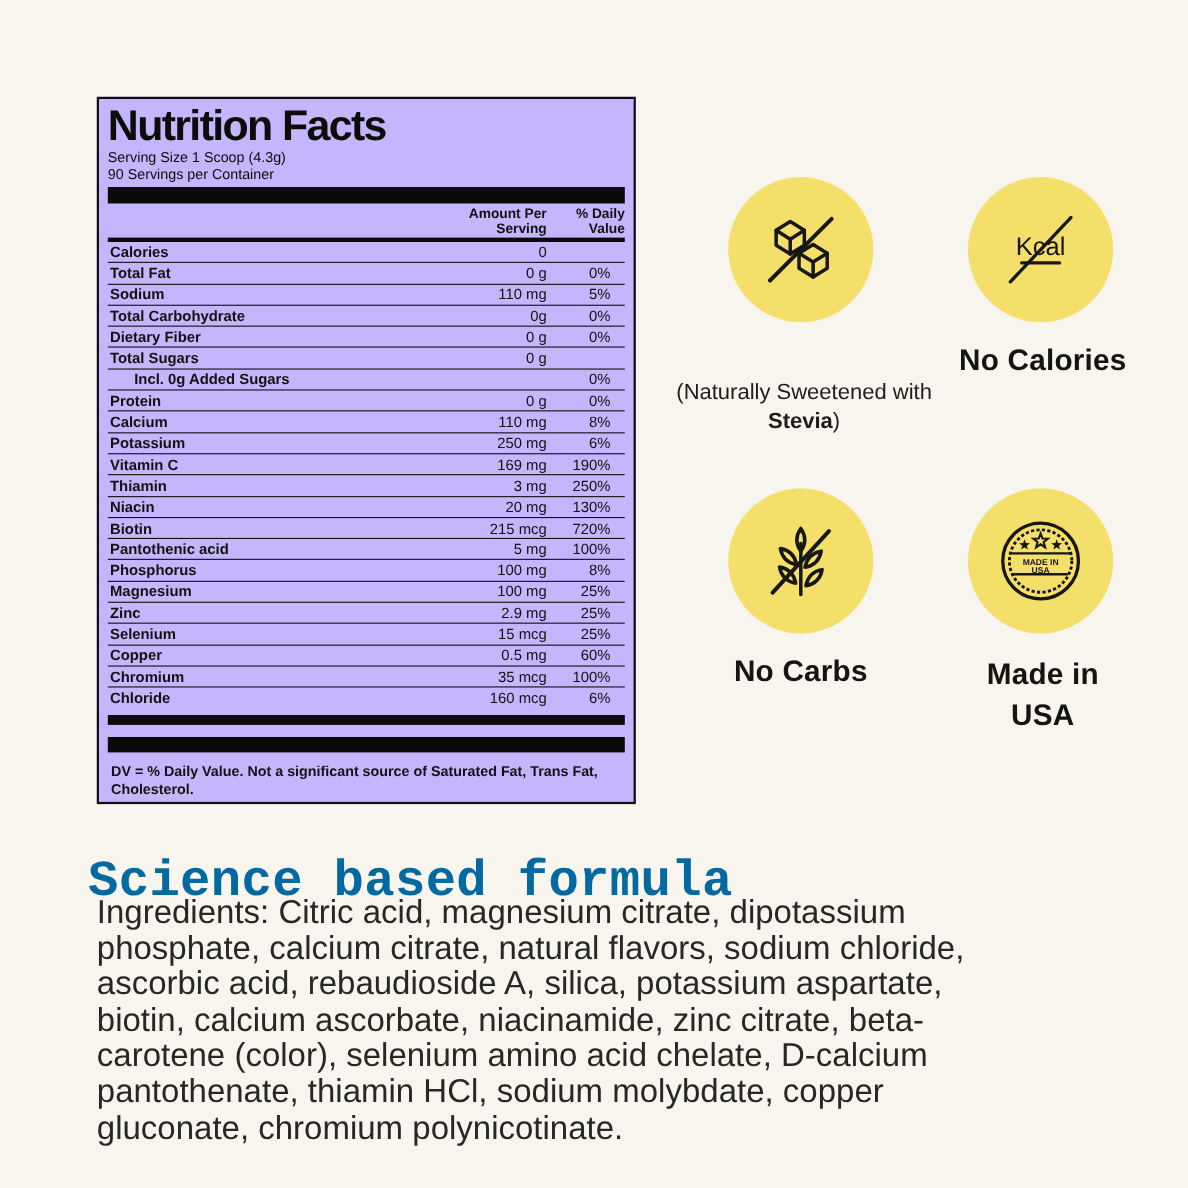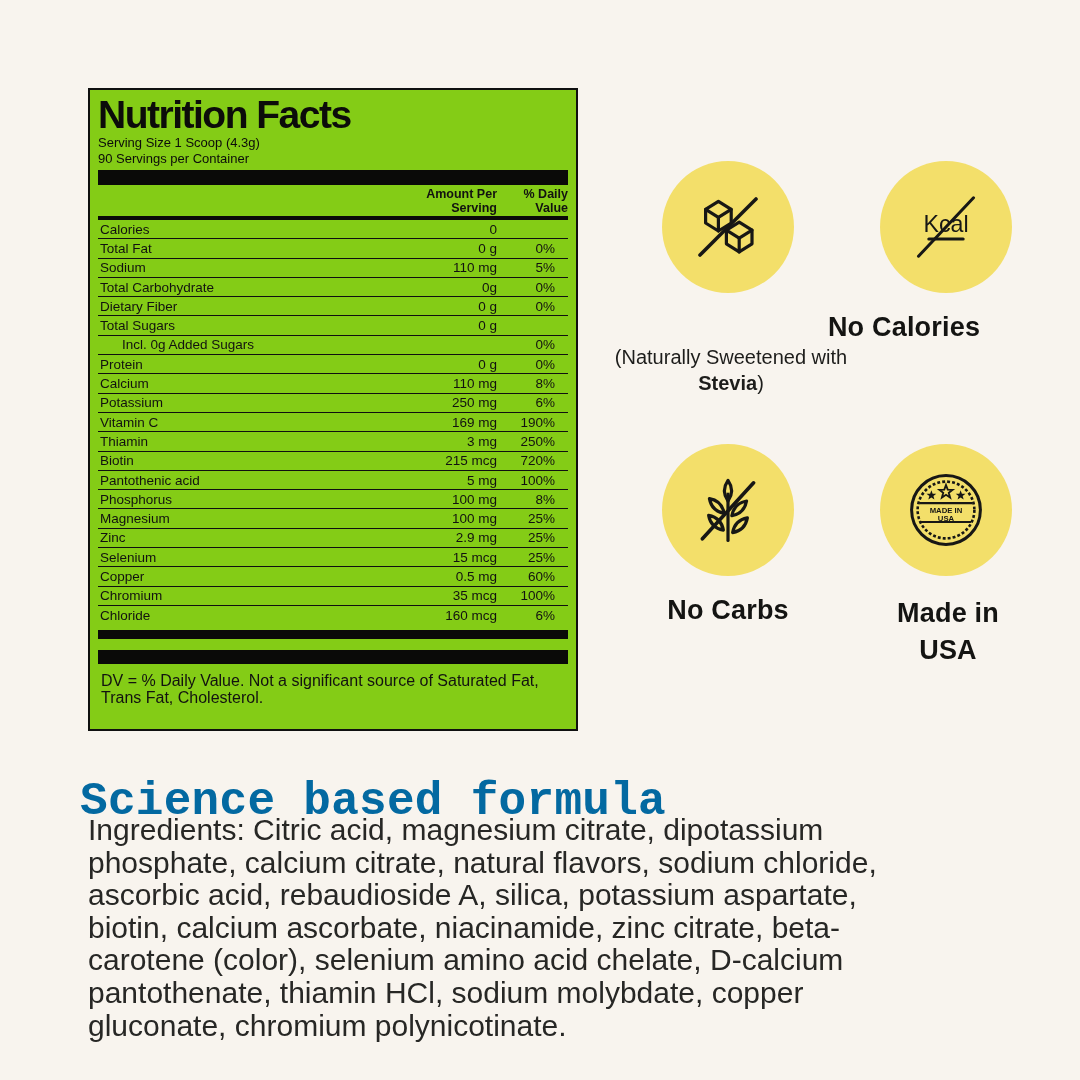--- a/index.html
+++ b/index.html
@@ -16,7 +16,7 @@
   
   .nlabel {
     position:absolute; left:88px; top:88px; width:490px; height:643px;
-    background:#84cc16; border:2px solid #101010;
+    background:#c4b5fd; border:2px solid #101010;
     padding:5px 8px 0 8px; overflow:hidden;
   }
   .nlabel .ntitle {

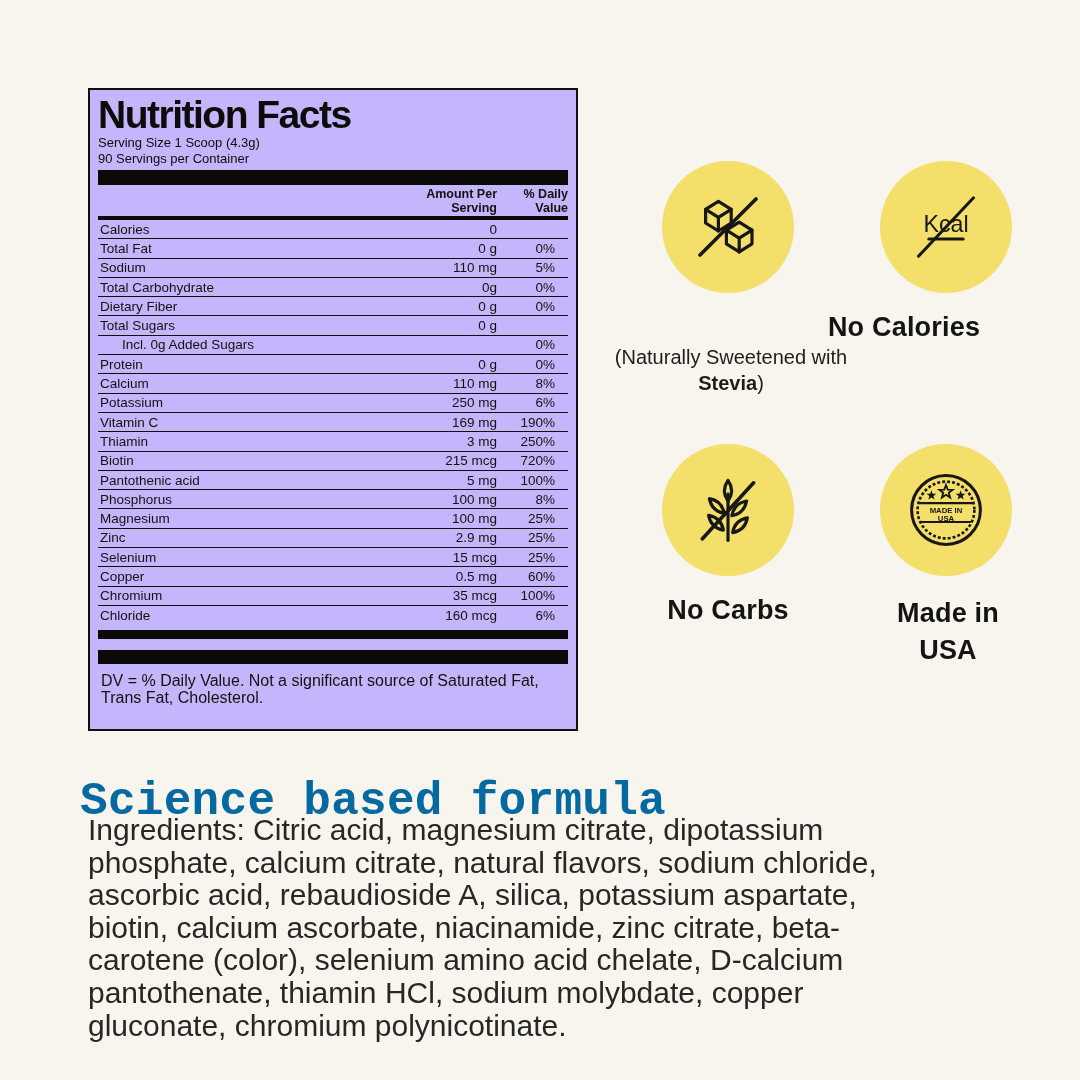--- a/index.html
+++ b/index.html
@@ -39,7 +39,7 @@
   .nhead .ndv  { text-align:right; }
   .nrow { height:19.3px; border-bottom:1.5px solid #101010; font-size:13.5px; }
   .nrow:last-child { border-bottom:none; }
-  .nrow .nname { padding-left:2px; white-space:nowrap; }
+  .nrow .nname { padding-left:2px; white-space:nowrap;font-weight:bold; }
   .nrow.indent .nname { padding-left:24px; }
   .nrow .namt { text-align:right; white-space:nowrap; }
   .nrow .ndv  { text-align:right; padding-right:13px; white-space:nowrap; }

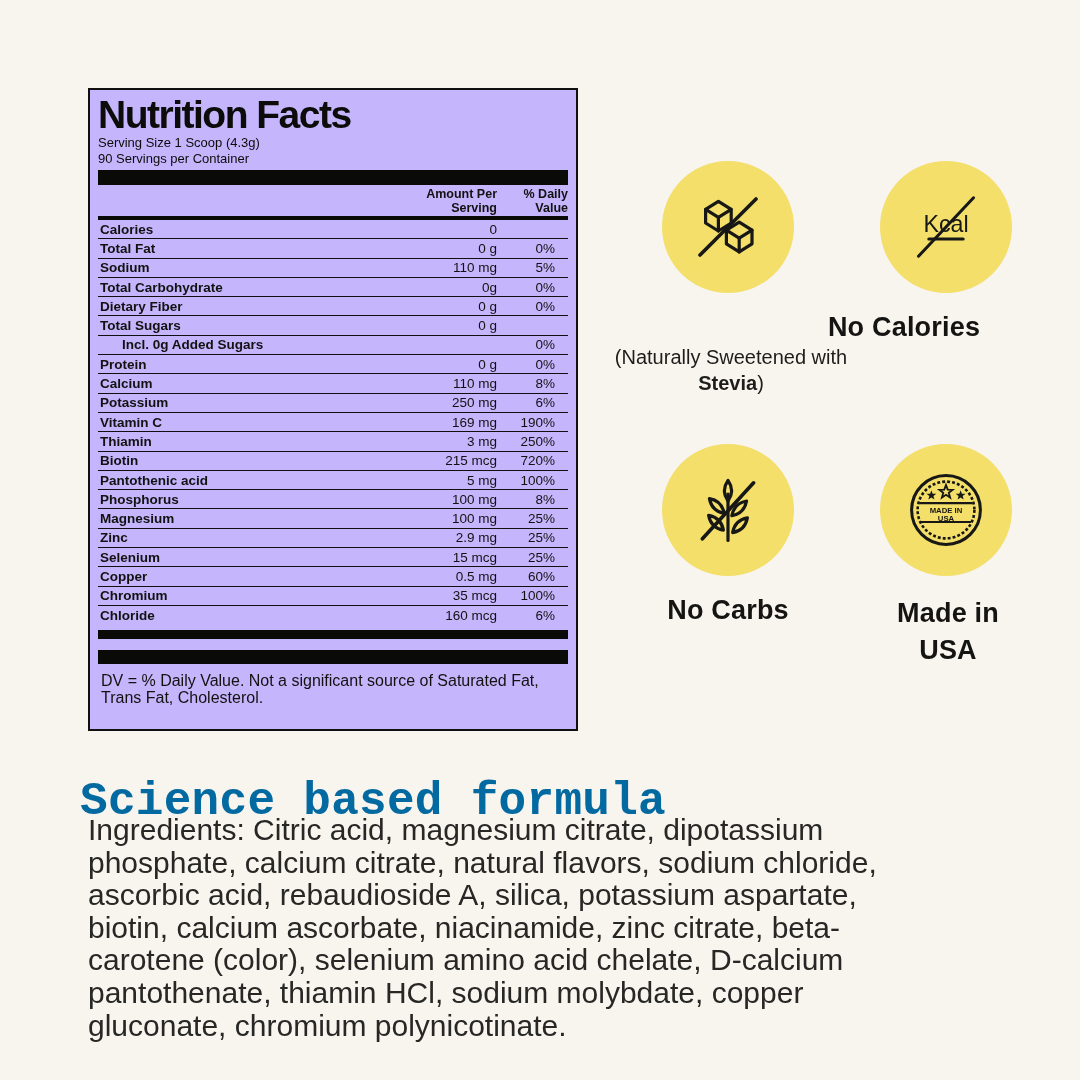--- a/index.html
+++ b/index.html
@@ -229,7 +229,7 @@
       </svg>
     </span>
   </div>
-  <div class="badge-label" style="left:794px; top:312px;">No Calories</div>
+  <div class="badge-label" style="left:838px; top:312px;">No Calories</div>
 
   <div class="badge-circle" style="left:662px; top:444px;">
     <span>

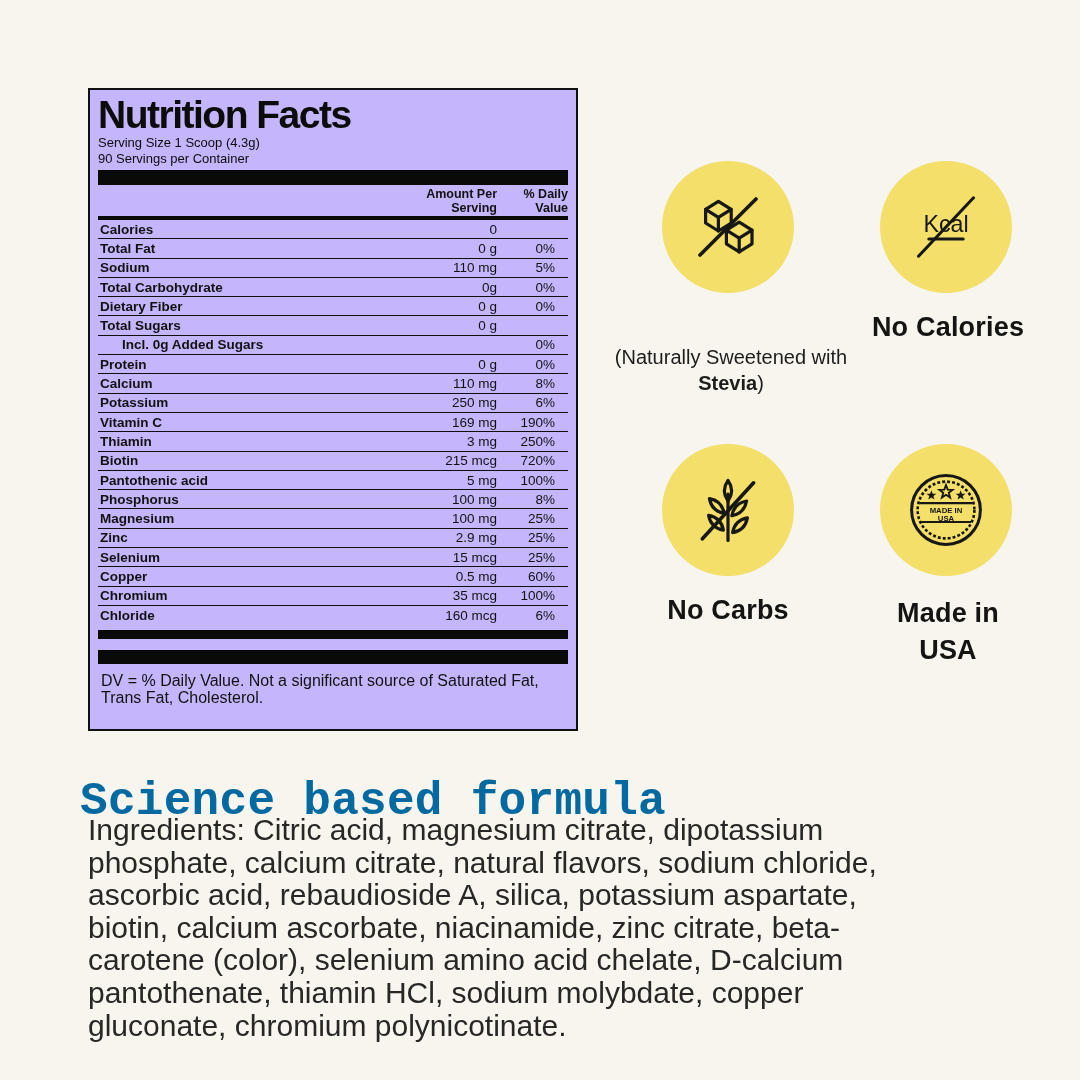--- a/index.html
+++ b/index.html
@@ -151,6 +151,11 @@
       <span class="ndv">250%</span>
     </div>
         <div class="nrow">
+      <span class="nname">Niacin</span>
+      <span class="namt">20 mg</span>
+      <span class="ndv">130%</span>
+    </div>
+        <div class="nrow">
       <span class="nname">Biotin</span>
       <span class="namt">215 mcg</span>
       <span class="ndv">720%</span>

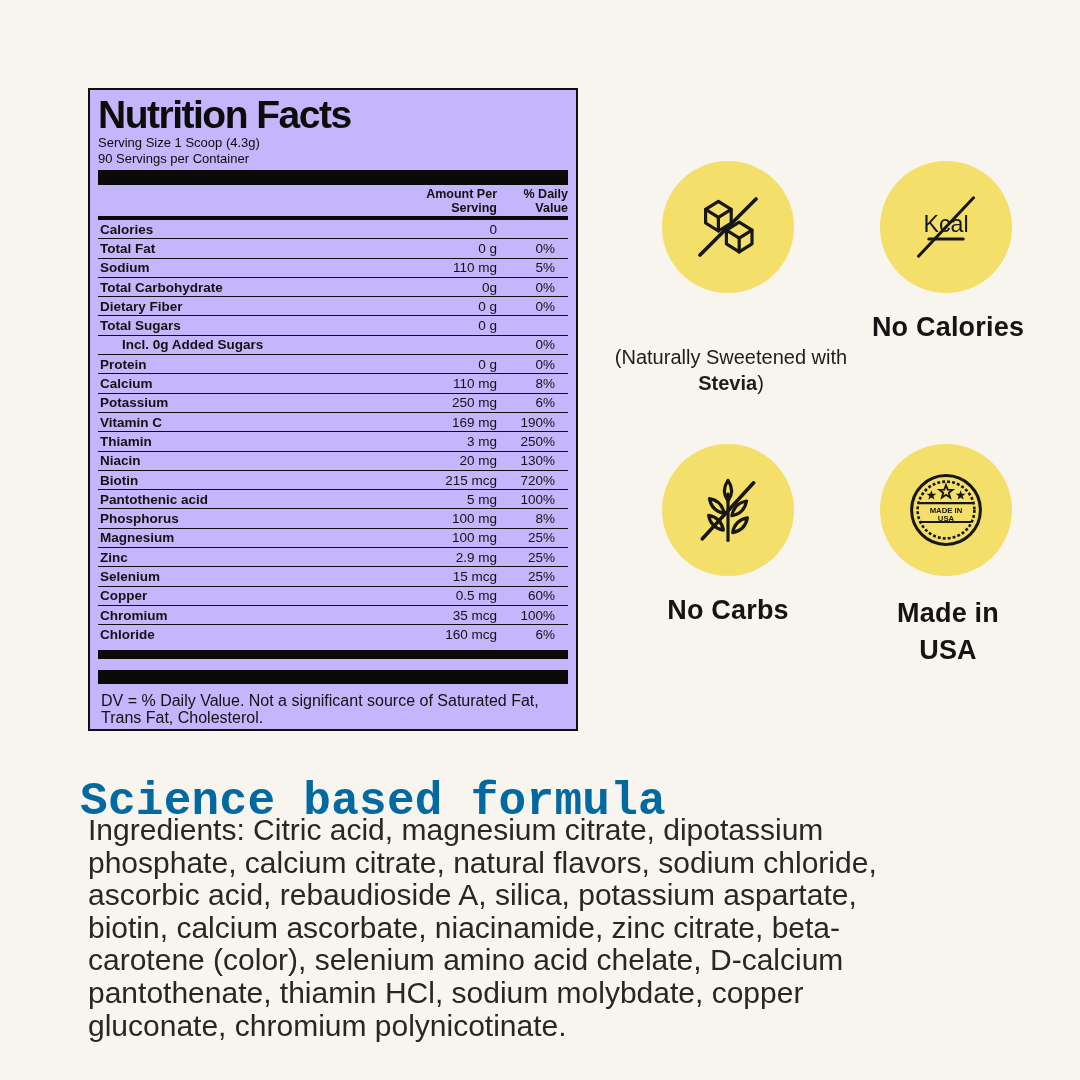--- a/index.html
+++ b/index.html
@@ -43,7 +43,7 @@
   .nrow.indent .nname { padding-left:24px; }
   .nrow .namt { text-align:right; white-space:nowrap; }
   .nrow .ndv  { text-align:right; padding-right:13px; white-space:nowrap; }
-  .nfoot { margin-top:8px; font-size:16px; line-height:17px; padding-left:3px; }
+  .nfoot { margin-top:8px; font-size:13px; line-height:17px; padding-left:3px;font-weight:bold; }
 
   
   .badge-circle {

